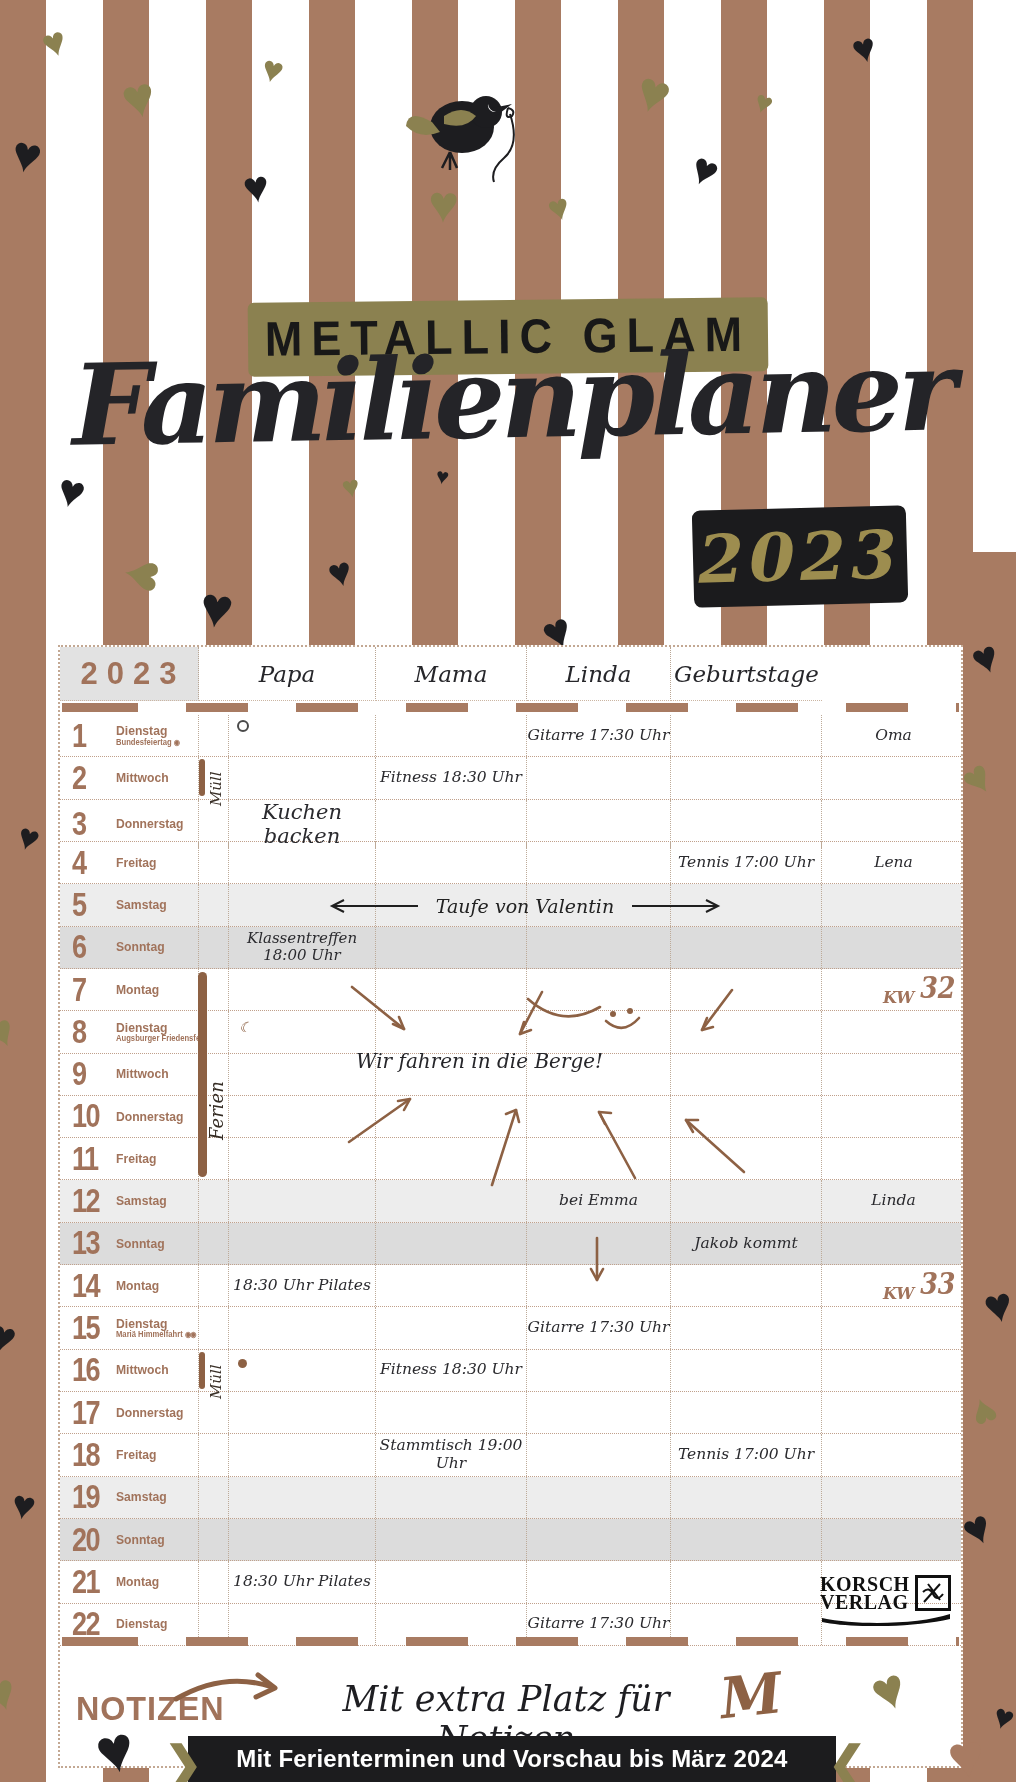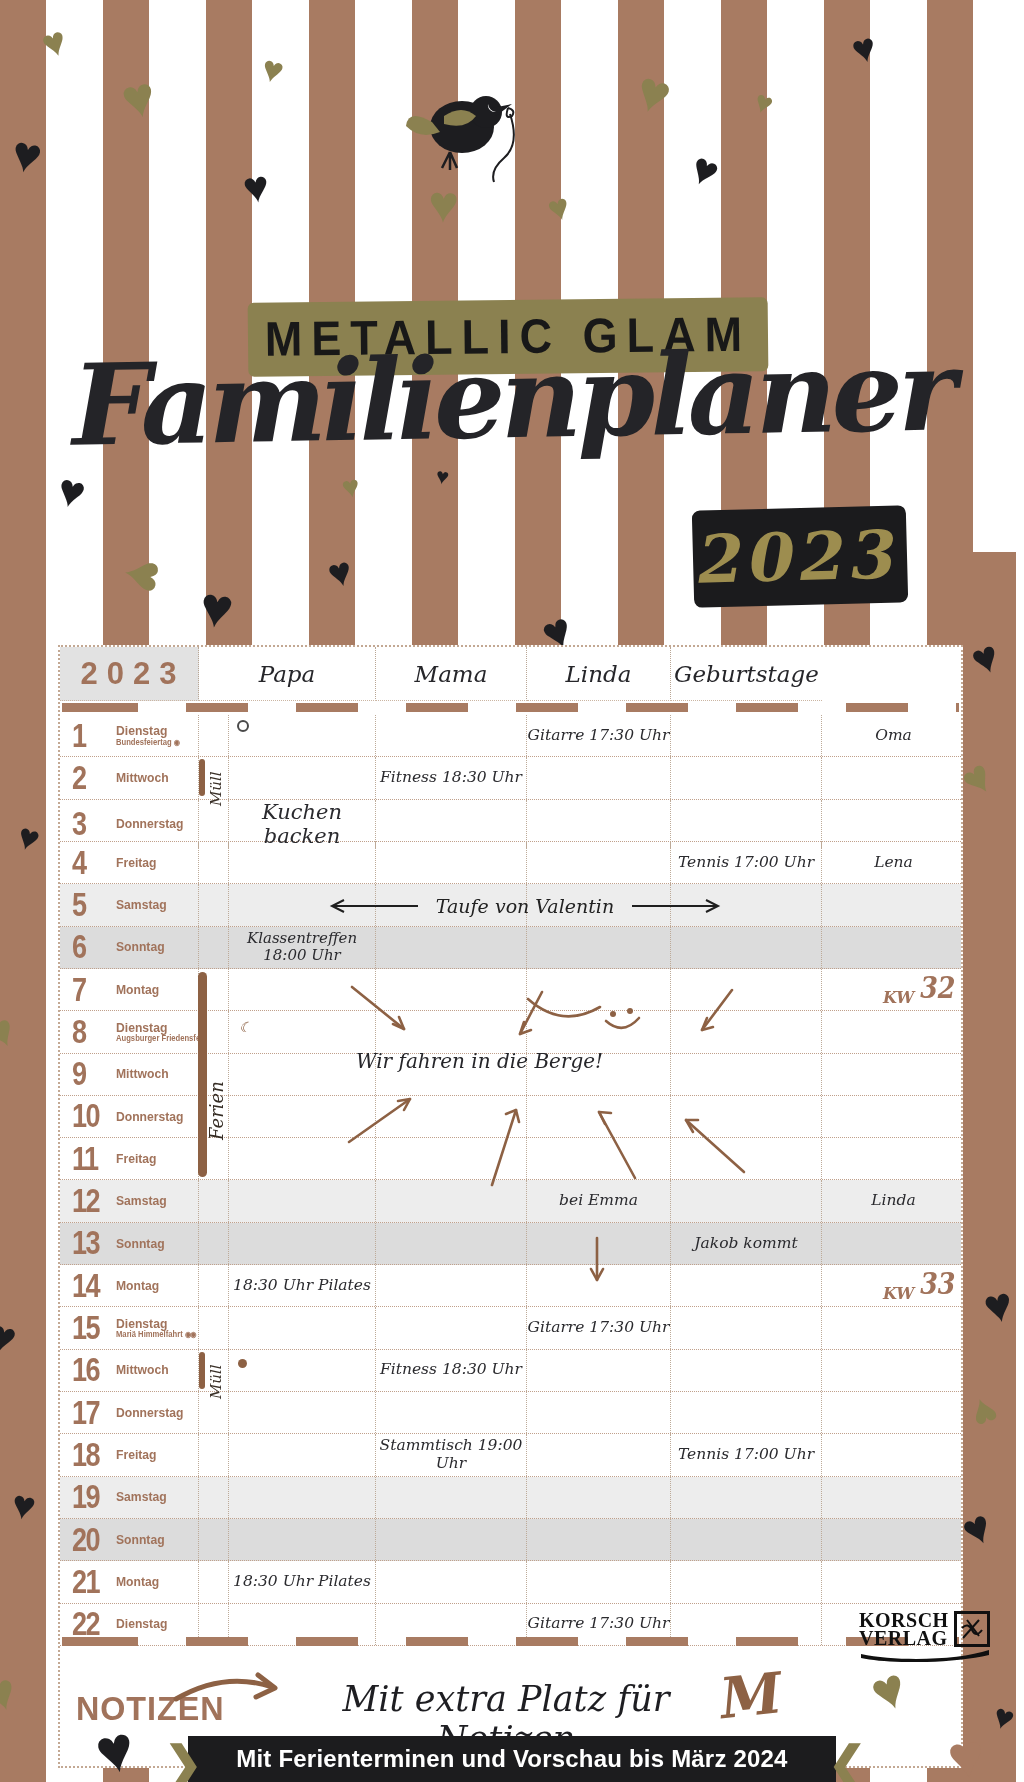--- a/index.html
+++ b/index.html
@@ -91,7 +91,7 @@
     font-family:"DejaVu Serif",serif;font-style:italic;font-size:18px;color:#352c24;}
   #arrows-svg{left:0;top:0;}
   
-  #logo{left:799px;top:928px;width:132px;z-index:4;margin-top:36px;}
+  #logo{left:760px;top:928px;width:132px;z-index:4;}
   #logo .lrow{display:flex;align-items:center;gap:5px;}
   #logo .ltxt{font-family:"Liberation Serif",serif;font-weight:bold;font-size:20px;
     line-height:.92;letter-spacing:.5px;color:#101010;}

